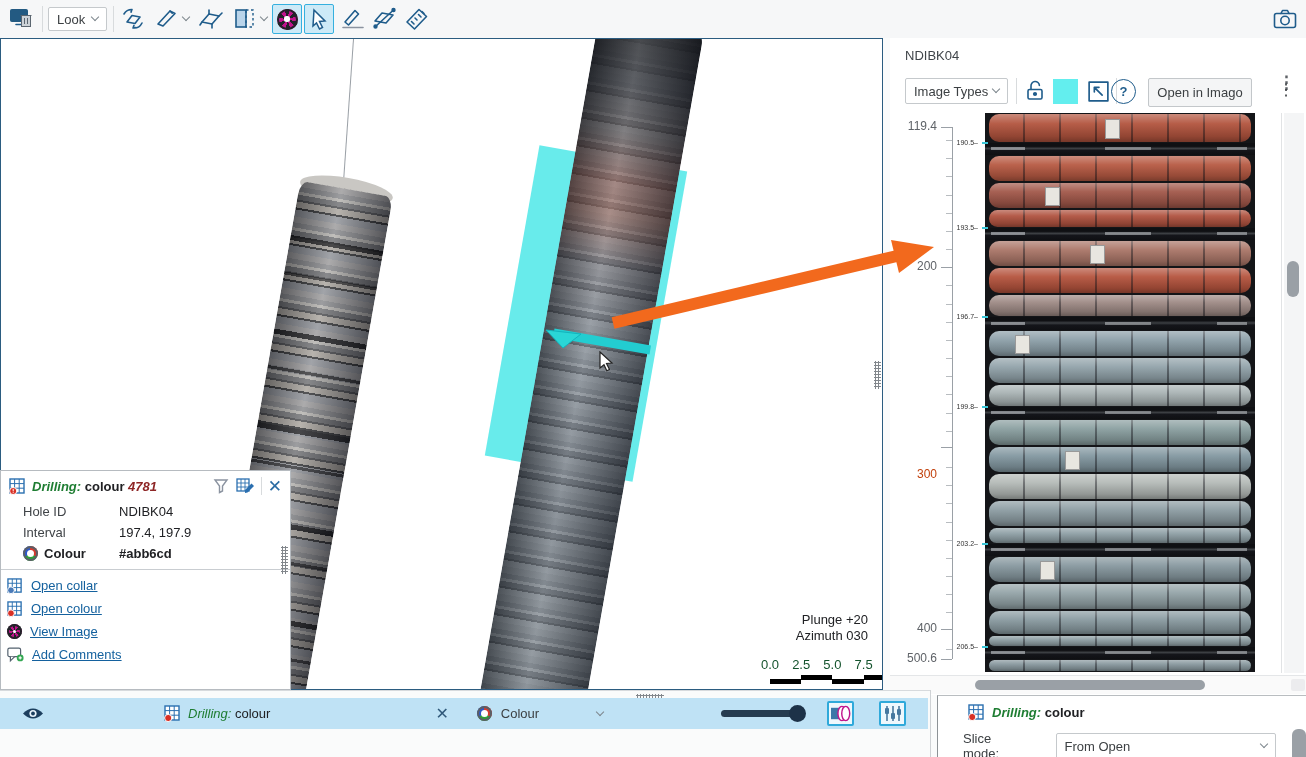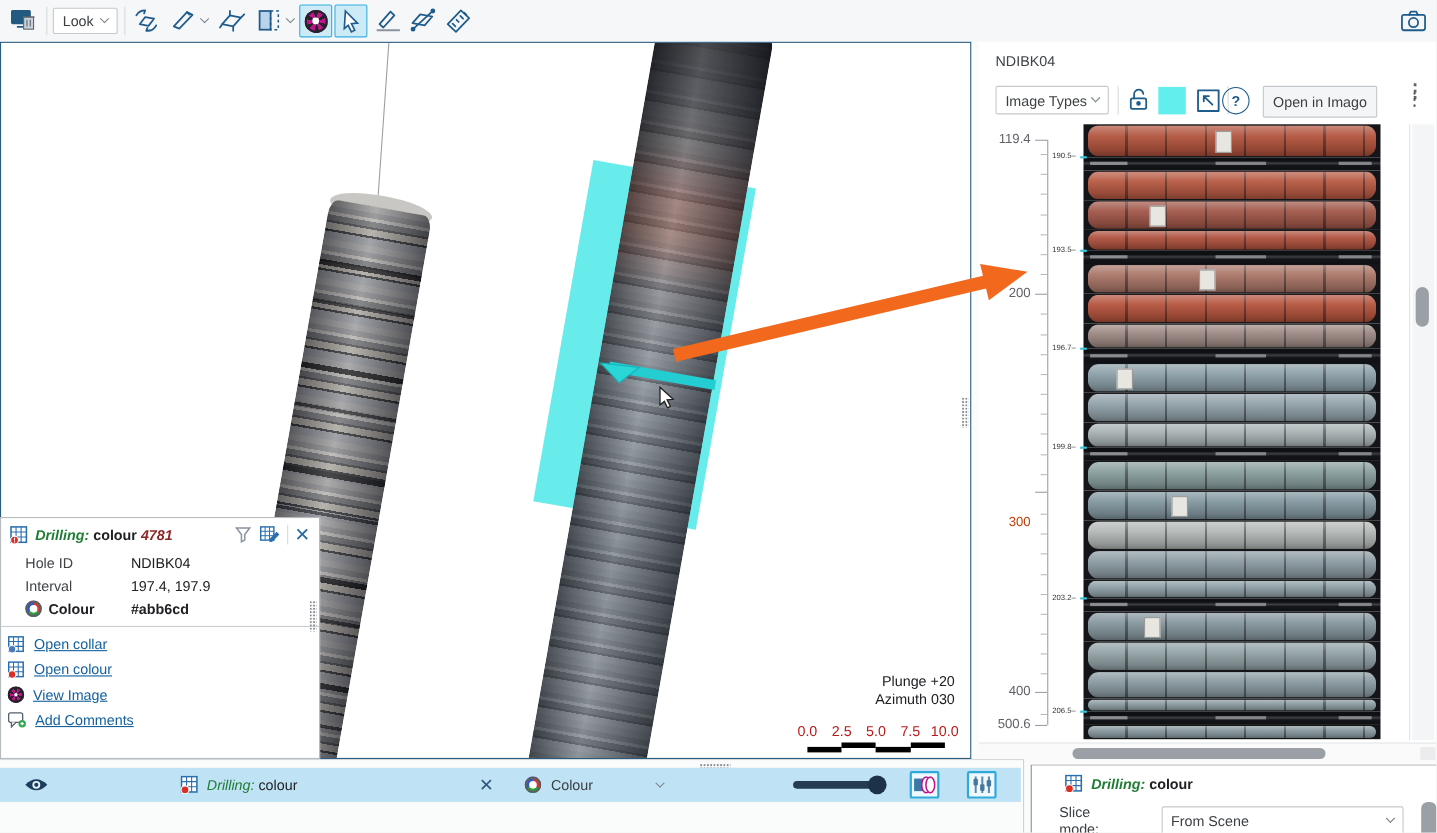--- a/index.html
+++ b/index.html
@@ -162,7 +162,7 @@
       <div>Azimuth 030</div>
     </div>
 
-    <div class="abs" id="scalebar" style="left:700px;top:608px;width:180px;height:38px;color:#b91c1c;">
+    <div class="abs" id="scalebar" style="left:736px;top:608px;width:180px;height:38px;color:#14532d;">
         <div style="position: absolute; left: 17px; top: 10px; width: 32px; text-align: center; font-size: 13px;">0.0</div>
         <div style="position: absolute; left: 33px; top: 32px; width: 31.2px; height: 5px; background: rgb(0, 0, 0);"></div>
         <div style="position: absolute; left: 48.2px; top: 10px; width: 32px; text-align: center; font-size: 13px;">2.5</div>

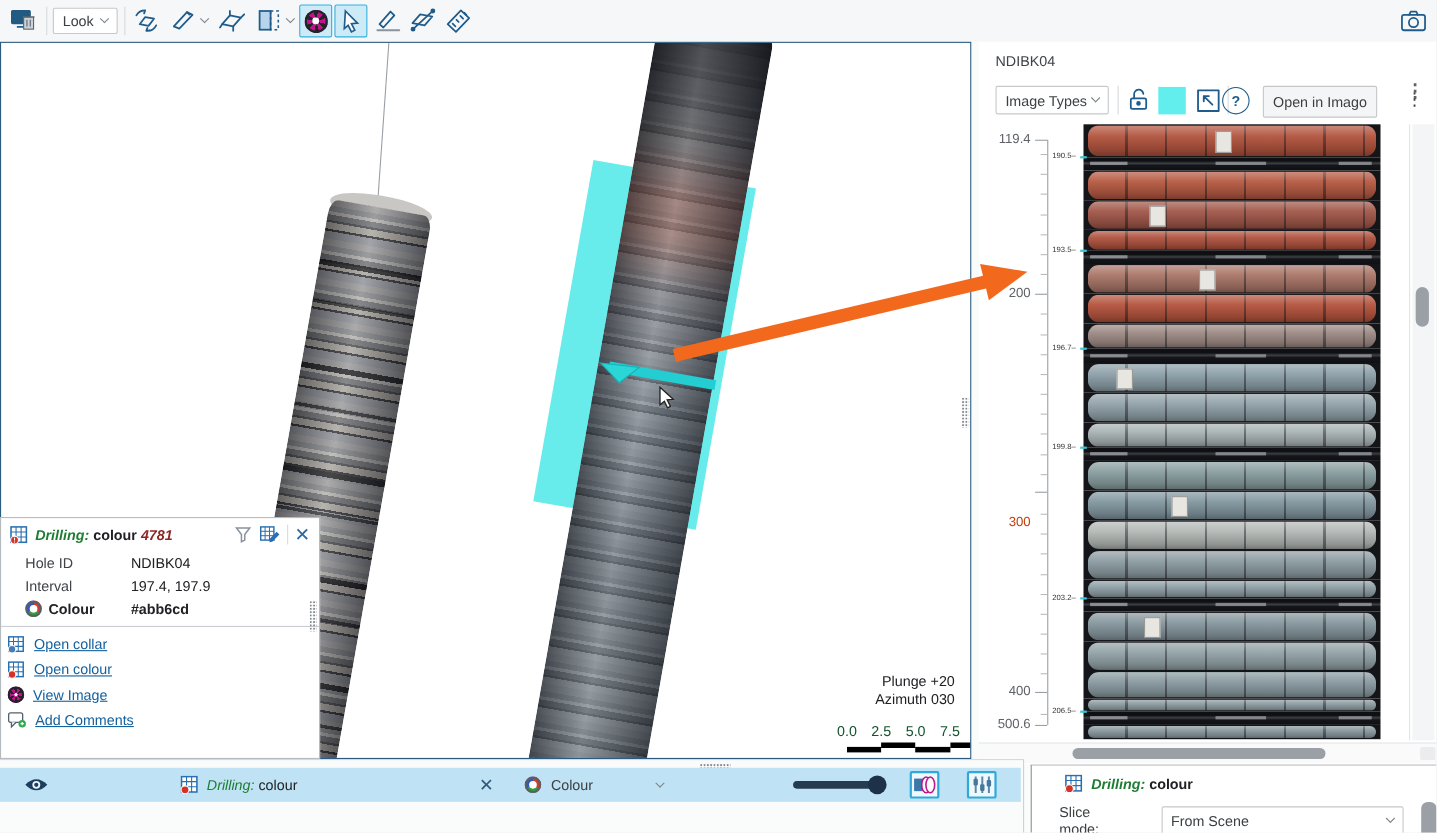--- a/index.html
+++ b/index.html
@@ -495,7 +495,7 @@
     <div style="display:flex;align-items:center;padding:8px 0 0 25px;">
       <span>Slice mode:</span>
       <div class="dropbox" style="margin-left:26px;width:225px;height:26px;">
-        <span>From Scene</span>
+        <span>From Open</span>
         <span class="chev small"></span>
       </div>
       <div class="scroll-thumb" style="margin-left:16px;width:14px;height:34px;"></div>

